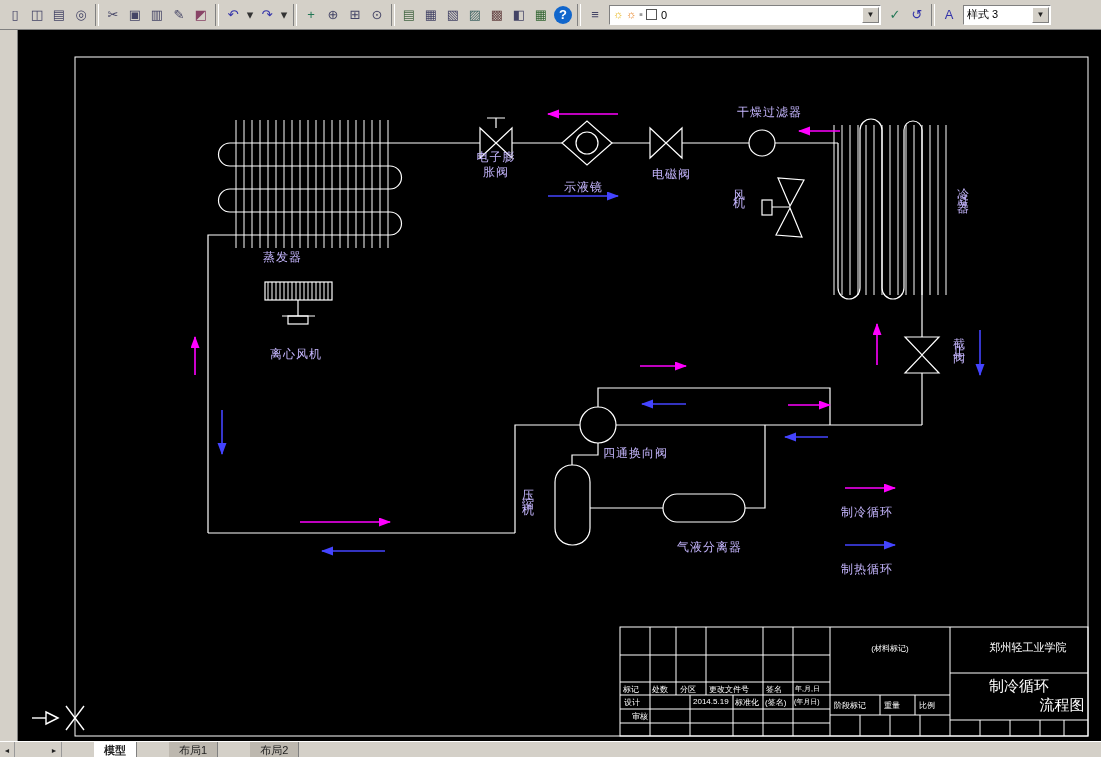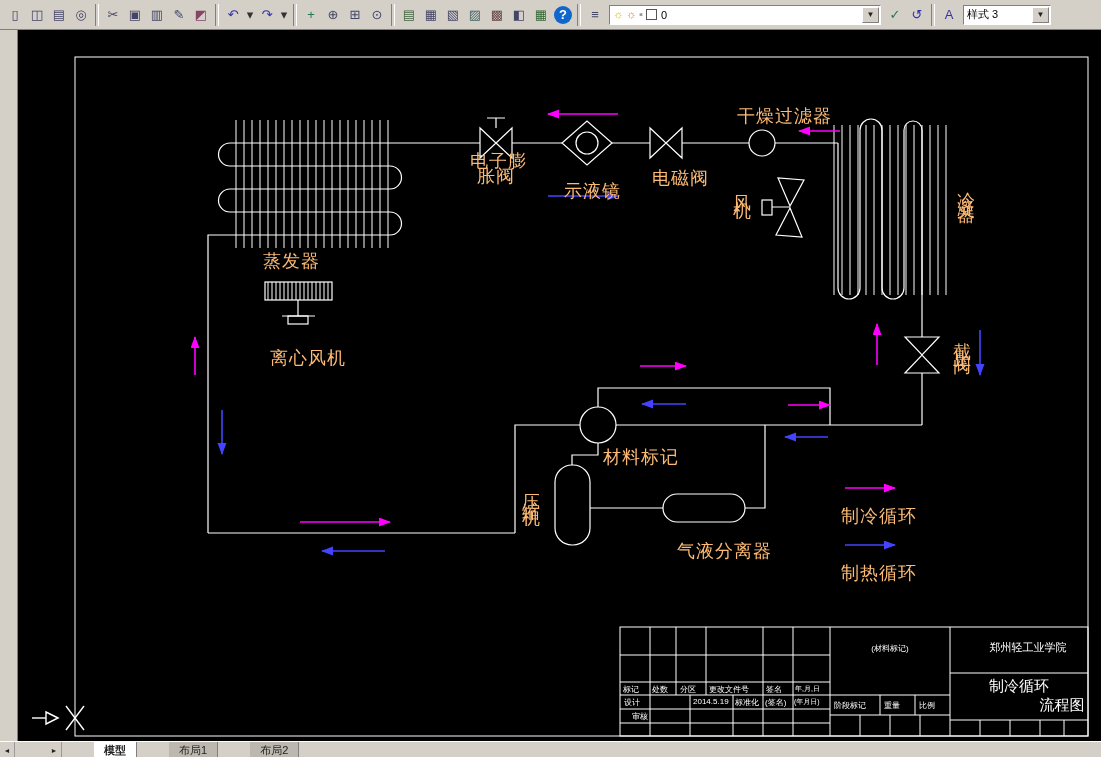--- a/index.html
+++ b/index.html
@@ -25,7 +25,7 @@
   
   #canvas{position:absolute;left:18px;top:30px;width:1083px;height:711px;background:#000;overflow:hidden;}
   #canvas svg{position:absolute;left:0;top:0;}
-  .lbl{position:absolute;color:#fdba74;font-size:18px;white-space:pre;letter-spacing:1px;font-family:Liberation Serif, serif;}
+  .lbl{position:absolute;color:#c4b5fd;font-size:12px;white-space:pre;letter-spacing:1px;font-family:Liberation Serif, serif;}
   .vlbl{writing-mode:vertical-rl;letter-spacing:7px;}
   .ctr{text-align:center;}
   .tb{position:absolute;color:#fff;font-size:8px;white-space:nowrap;letter-spacing:0;}

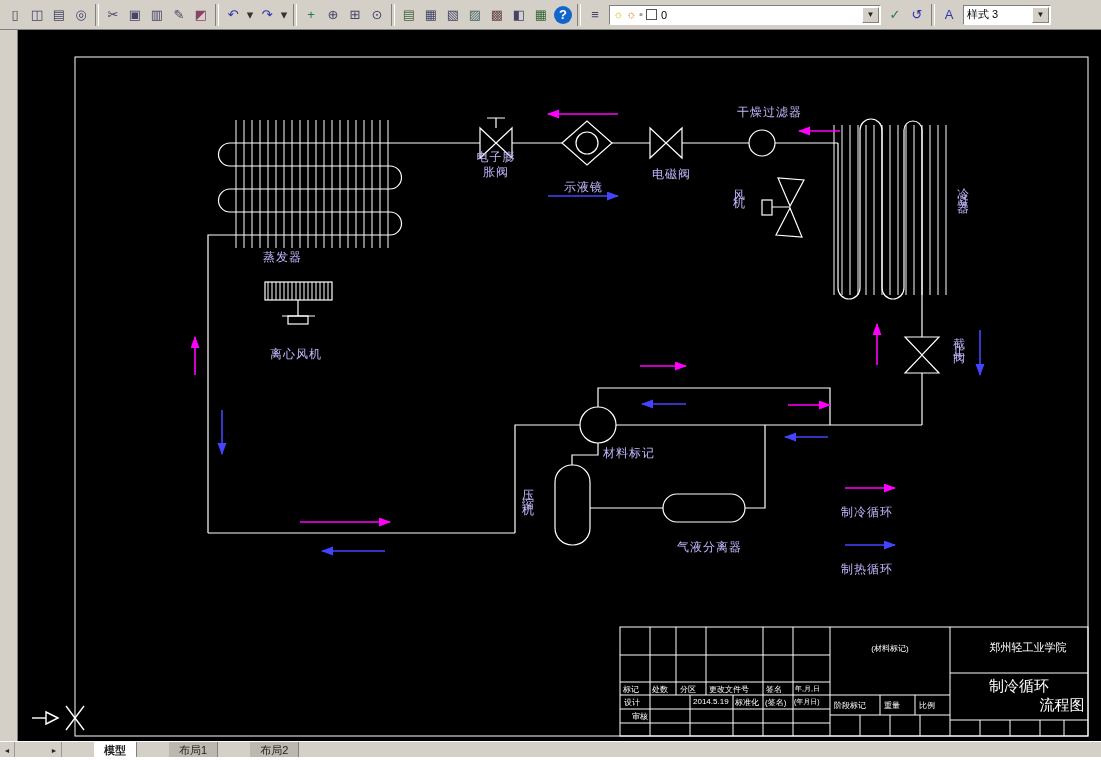--- a/index.html
+++ b/index.html
@@ -294,7 +294,7 @@
     <div class="lbl vlbl" style="left:936px;top:148px;">冷凝器</div>
     <div class="lbl vlbl" style="left:932px;top:298px;">截止阀</div>
     <div class="lbl" style="left:252px;top:316px;">离心风机</div>
-    <div class="lbl" style="left:585px;top:415px;">材料标记</div>
+    <div class="lbl" style="left:585px;top:415px;">四通换向阀</div>
     <div class="lbl vlbl" style="left:501px;top:450px;">压缩机</div>
     <div class="lbl" style="left:659px;top:509px;">气液分离器</div>
     <div class="lbl" style="left:823px;top:474px;">制冷循环</div>

